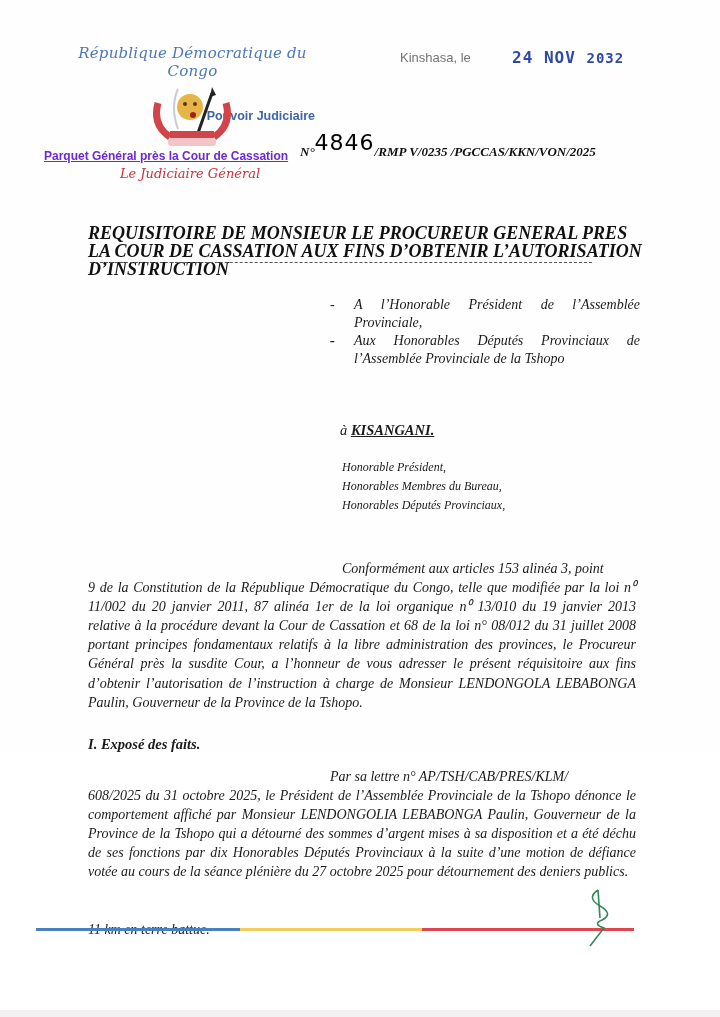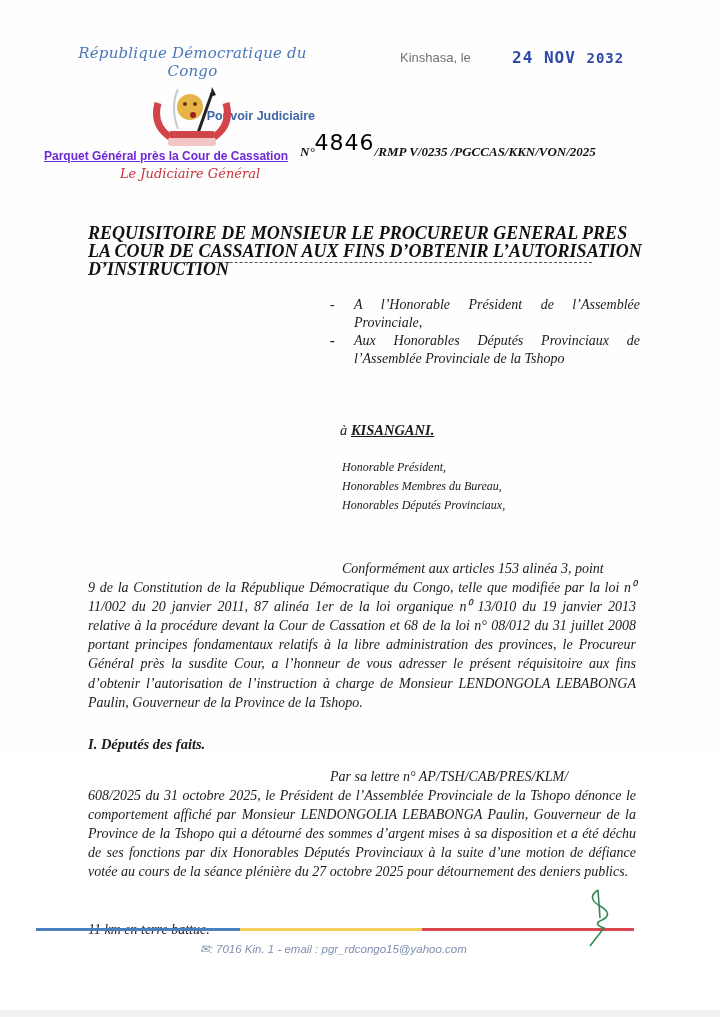--- a/index.html
+++ b/index.html
@@ -104,7 +104,7 @@
     <div>9 de la Constitution de la République Démocratique du Congo, telle que modifiée par la loi n⁰ 11/002 du 20 janvier 2011, 87 alinéa 1er de la loi organique n⁰ 13/010 du 19 janvier 2013 relative à la procédure devant la Cour de Cassation et 68 de la loi n° 08/012 du 31 juillet 2008 portant principes fondamentaux relatifs à la libre administration des provinces, le Procureur Général près la susdite Cour, a l’honneur de vous adresser le présent réquisitoire aux fins d’obtenir l’autorisation de l’instruction à charge de Monsieur LENDONGOLA LEBABONGA Paulin, Gouverneur de la Province de la Tshopo.</div>
   </div>
 
-  <div class="abs section">I. Députés des faits.</div>
+  <div class="abs section">I. Exposé des faits.</div>
 
   <div class="abs body-text p2" style="top:746px;">
     <div class="indent2">Par sa lettre n° AP/TSH/CAB/PRES/KLM/</div>

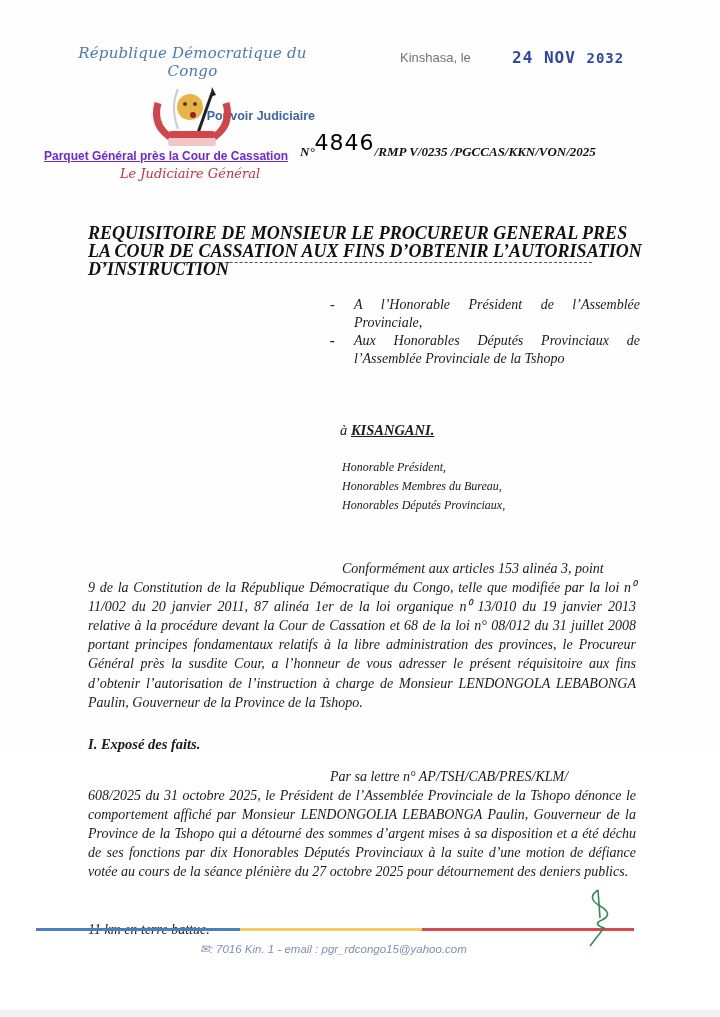--- a/index.html
+++ b/index.html
@@ -125,9 +125,6 @@
     </svg>
   </div>
 
-  <div class="abs footer">
-    <span>✉</span><span>: 7016 Kin. 1 - email : pgr_rdcongo15@yahoo.com</span>
-  </div>
 
   <div class="abs scan-edge"></div>
 </div>

